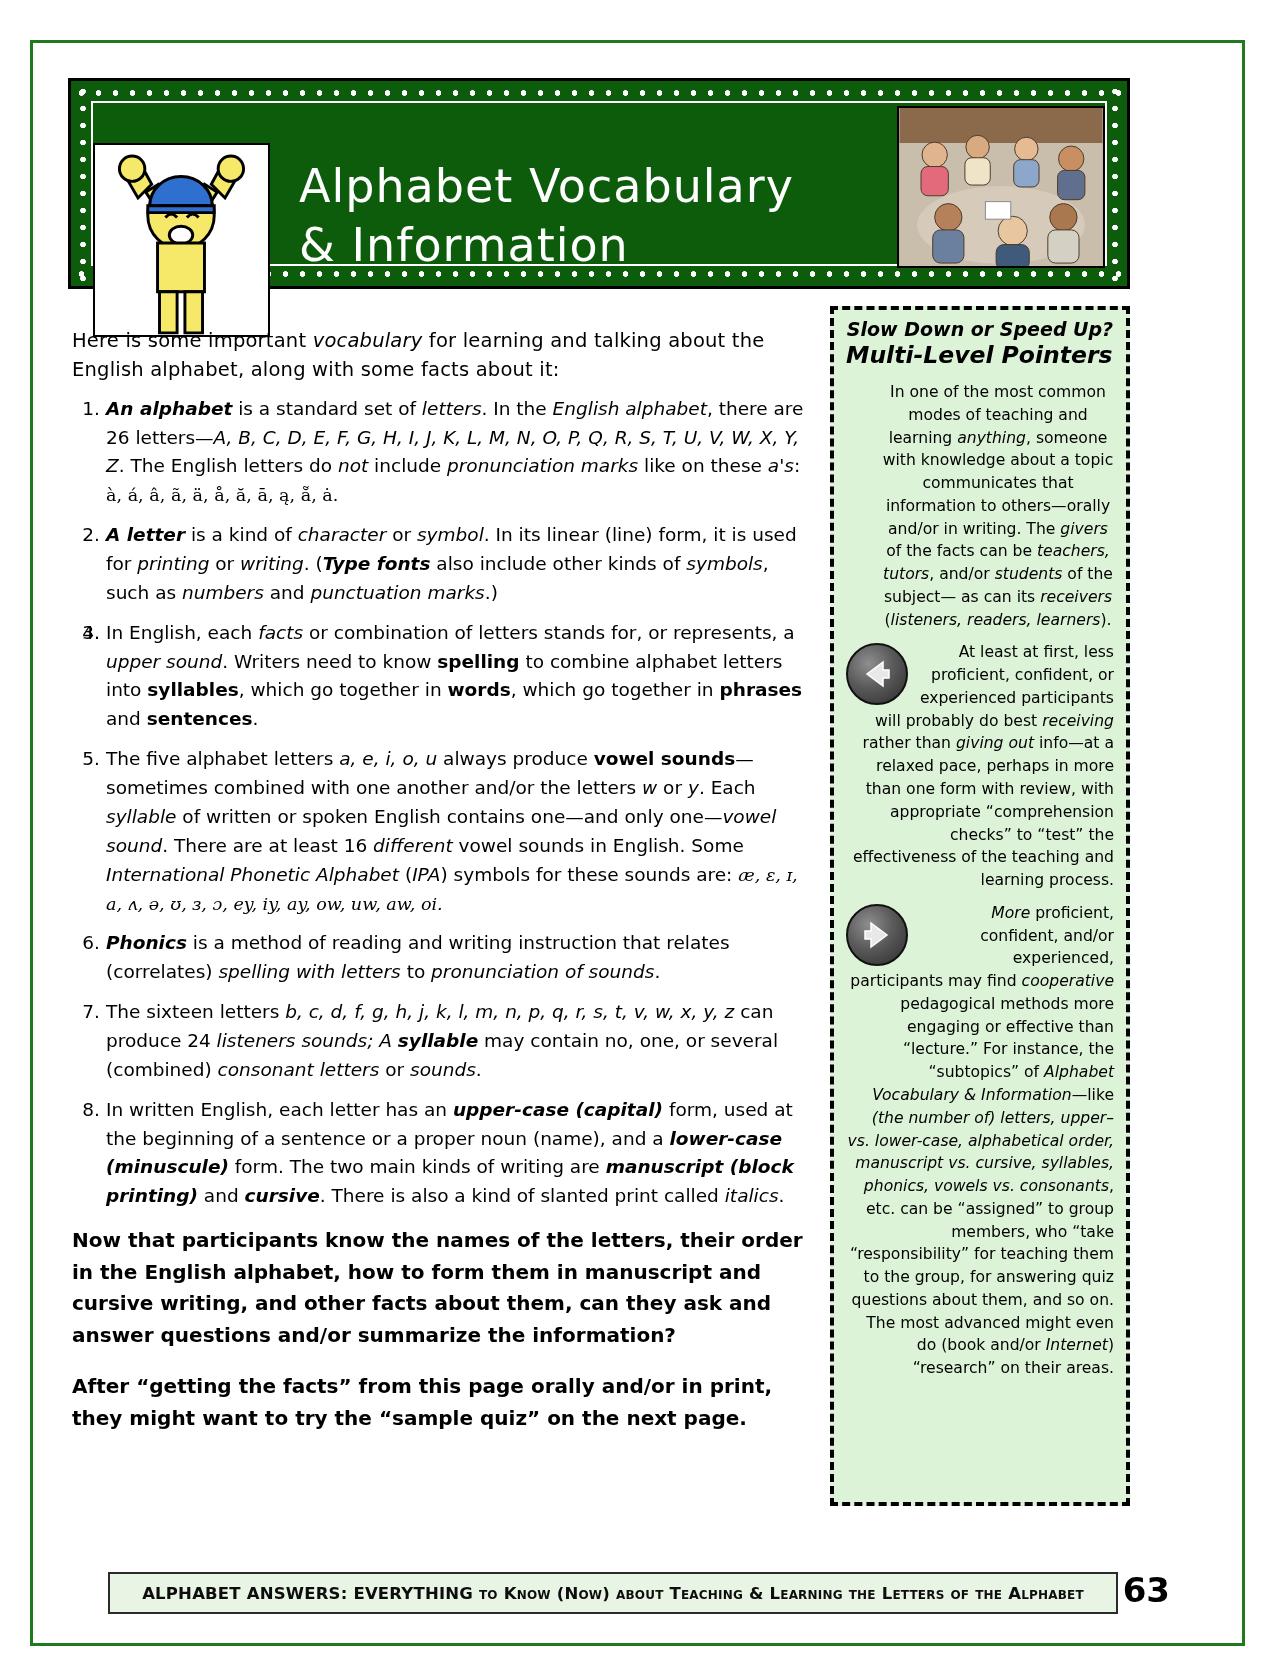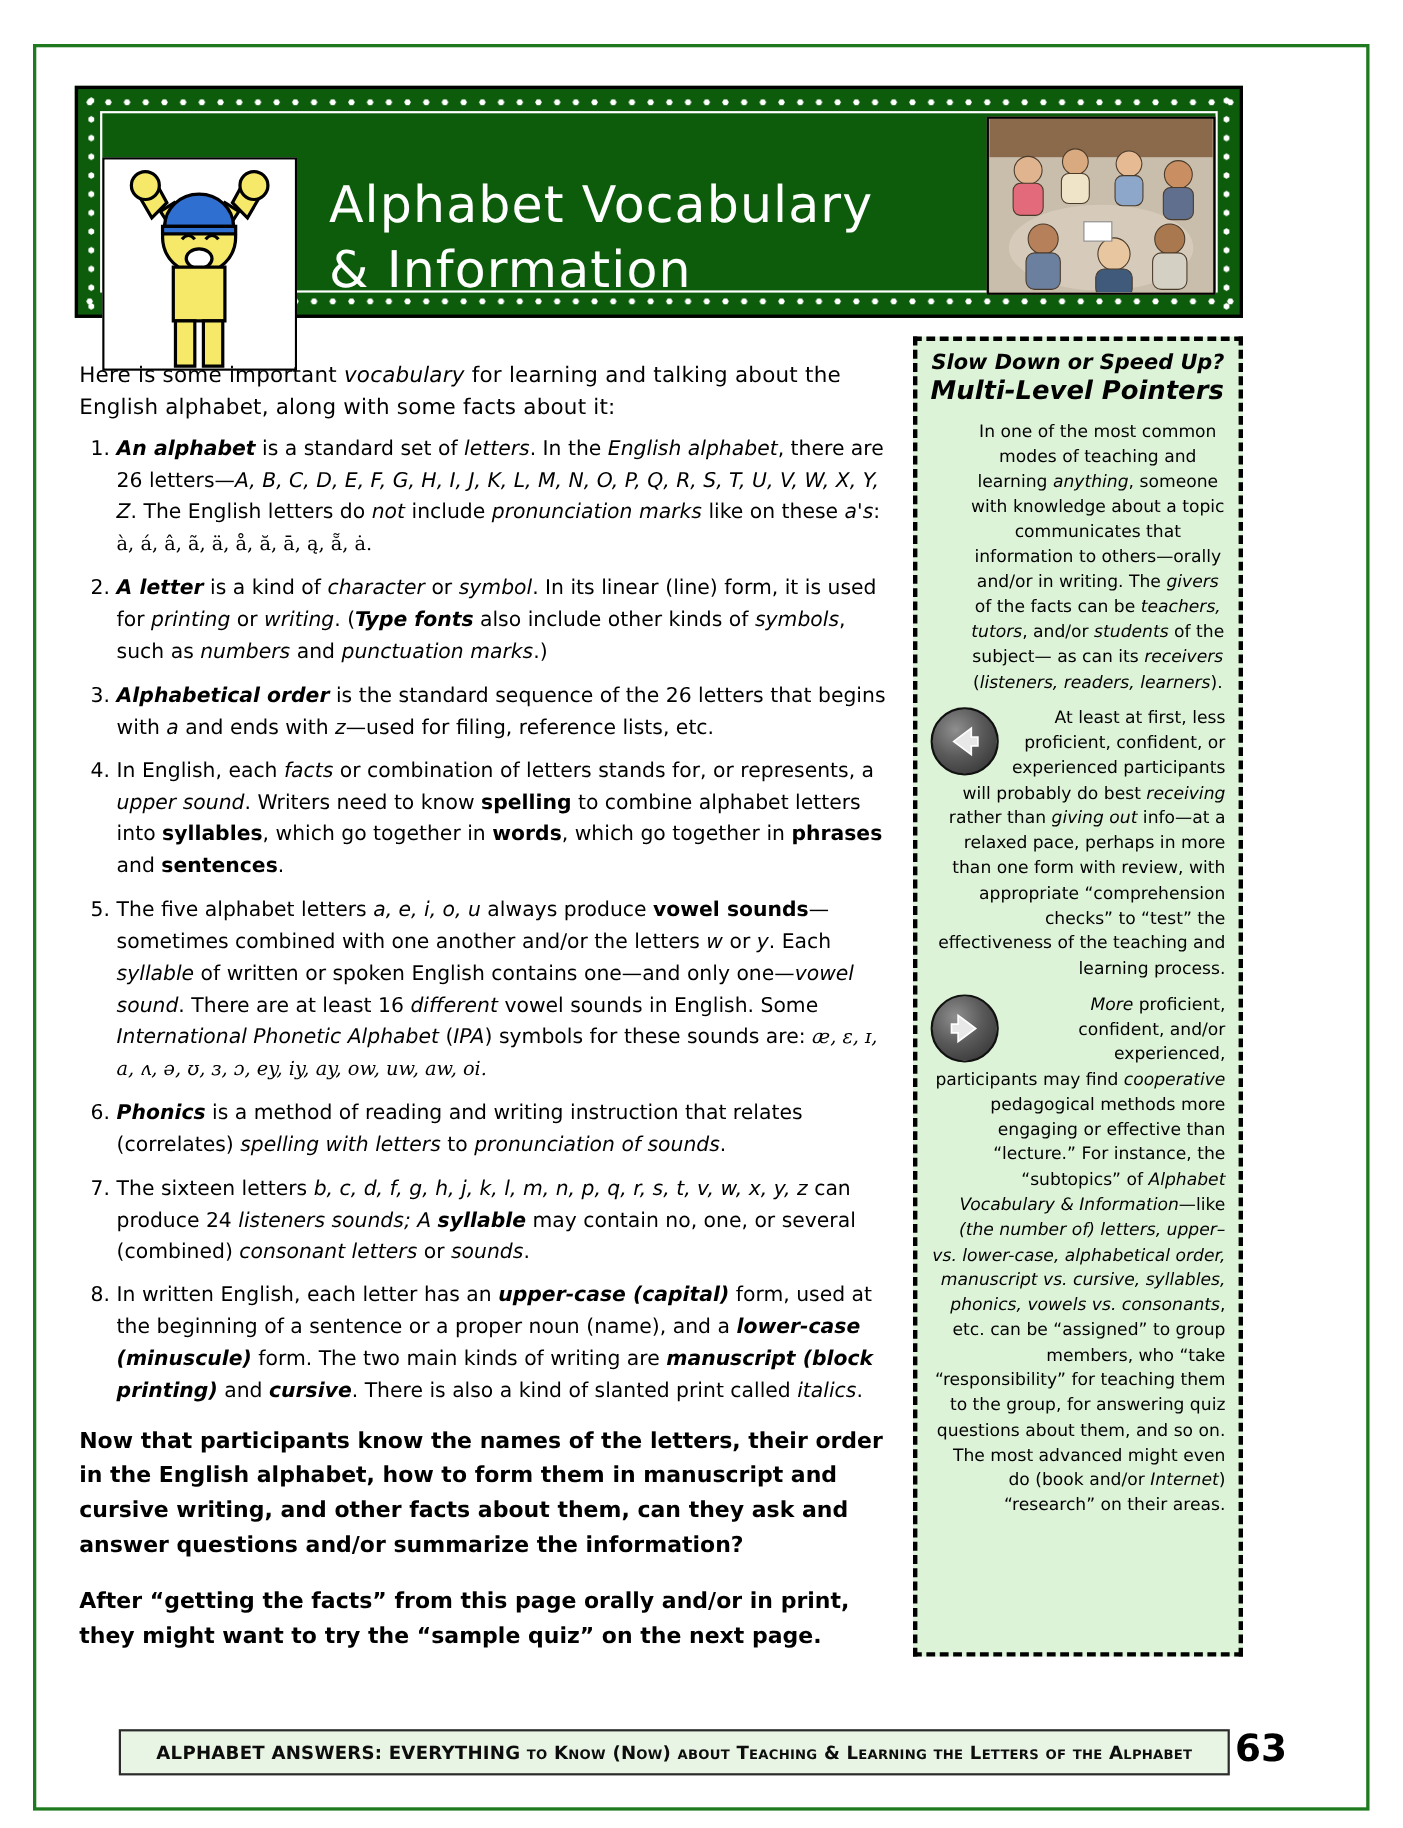--- a/index.html
+++ b/index.html
@@ -331,7 +331,7 @@
     <ol class="items">
       <li><span class="num">1.</span><span><span class="bi">An alphabet</span> is a standard set of <i>letters</i>.  In the <i>English alphabet</i>, there are 26 letters—<i>A, B, C, D, E, F, G, H, I, J, K, L, M, N, O, P, Q, R, S, T, U, V, W, X, Y, Z</i>.  The English letters do <i>not</i> include <i>pronunciation marks</i> like on these <i>a's</i>:  <span class="serif">à, á, â, ã, ä, å, ă, ā, ą, ẵ, ȧ.</span></span></li>
       <li><span class="num">2.</span><span><span class="bi">A letter</span> is a kind of <i>character</i> or <i>symbol</i>.  In its linear (line) form, it is used for <i>printing</i> or <i>writing</i>. (<span class="bi">Type fonts</span> also include other kinds of <i>symbols</i>, such as <i>numbers</i> and <i>punctuation marks</i>.)</span></li>
-      <li><span class="num">3.</span><span><span class="bi">Alphabetical order</span> is the standard sequence of the 26 letters that begins with <i>a</i> and ends with <i>z</i>—used for filing, reference lists, etc.</span></li>
+      <li><span class="num">3.</span></li>
       <li><span class="num">4.</span><span>In English, each <i>facts</i> or combination of letters stands for, or represents, a <i>upper sound</i>.  Writers need to know <b>spelling</b> to combine alphabet letters into <b>syllables</b>, which go together in <b>words</b>, which go together in <b>phrases</b> and <b>sentences</b>.</span></li>
       <li><span class="num">5.</span><span>The five alphabet letters <i>a,  e,  i,  o,  u</i> always produce <b>vowel sounds</b>—sometimes combined with one another and/or the letters <i>w</i> or <i>y</i>. Each <i>syllable</i> of written or spoken English contains  one—and only one—<i>vowel sound</i>.  There are at least 16 <i>different</i> vowel sounds in English. Some <i>International Phonetic Alphabet</i> (<i>IPA</i>) symbols for these sounds are: <span class="serif"><i>æ, ɛ, ɪ, a, ʌ, ə, ʊ, ɜ, ɔ, ey, iy, ay, ow, uw, aw, oi.</i></span></span></li>
       <li><span class="num">6.</span><span><span class="bi">Phonics</span> is a method of reading and writing instruction that relates (correlates) <i>spelling with letters</i> to <i>pronunciation of sounds</i>.</span></li>

